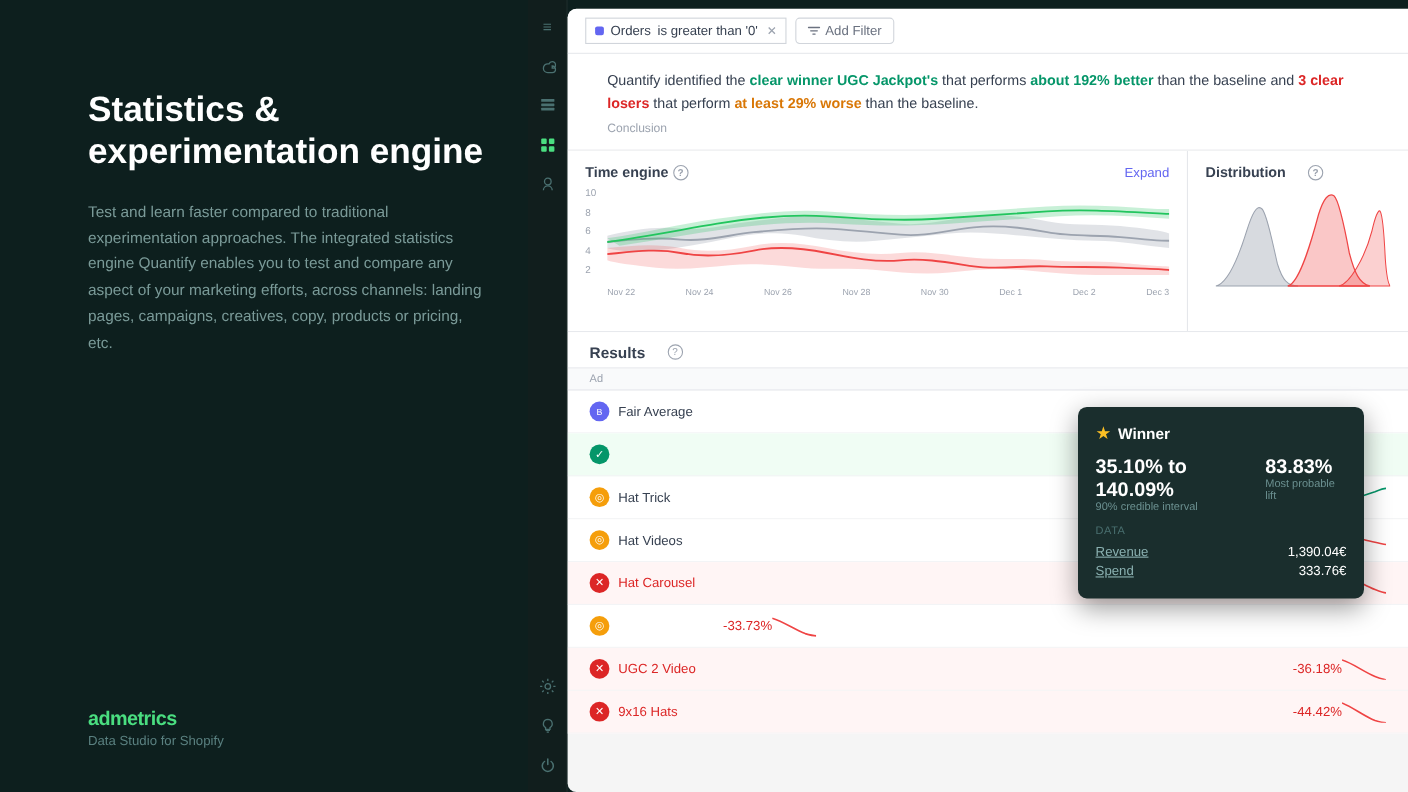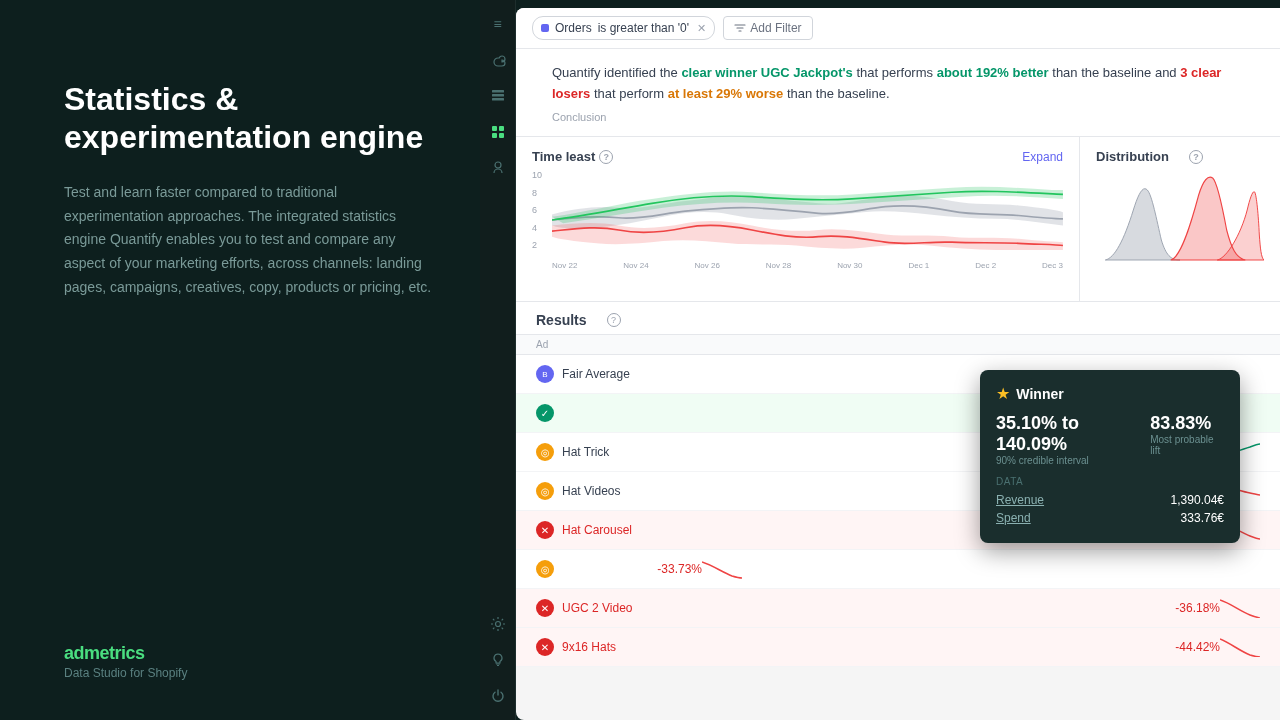--- a/index.html
+++ b/index.html
@@ -112,7 +112,7 @@
       gap: 6px;
       background: #fff;
       border: 1px solid #d1d5db;
-      border-radius: 11px;
+      border-radius: 0;
       padding: 4px 8px;
       font-size: 12px;
       color: #374151;

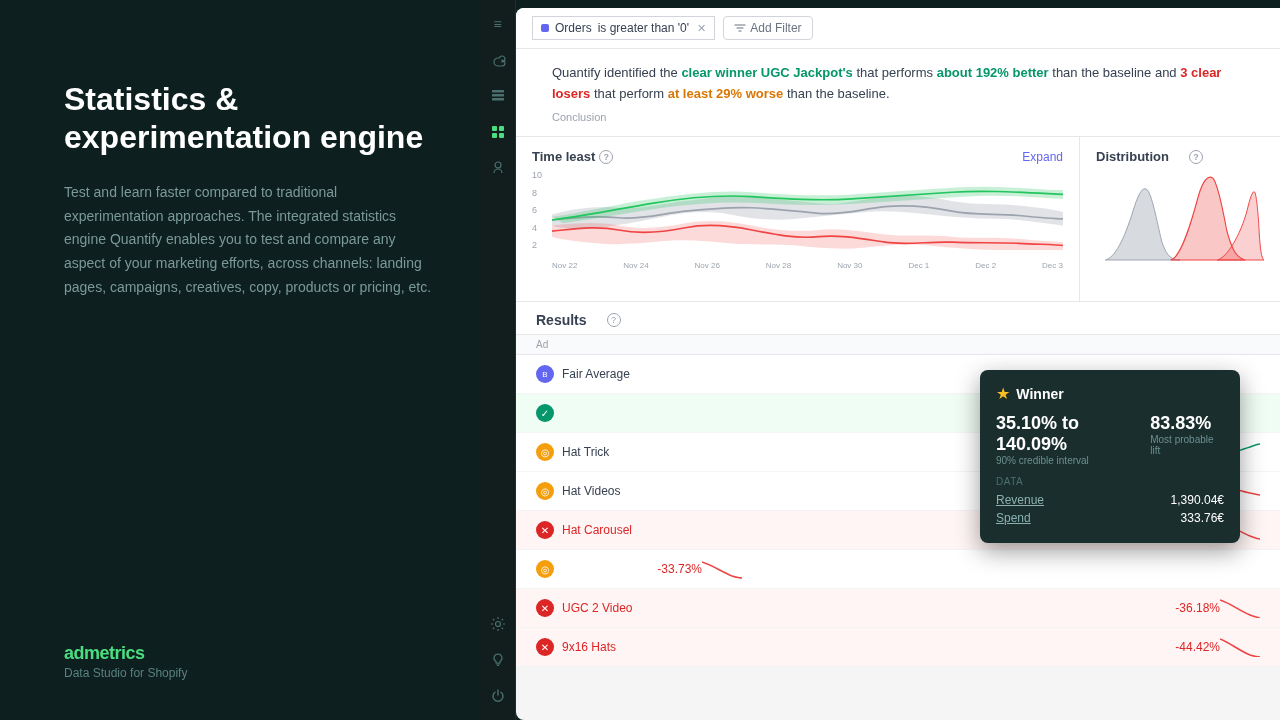--- a/index.html
+++ b/index.html
@@ -16,7 +16,7 @@
     .left-panel {
       width: 480px;
       min-width: 480px;
-      padding: 80px 40px 40px 64px;
+      padding: 80px 40px 40px 80px;
       color: #fff;
       display: flex;
       flex-direction: column;

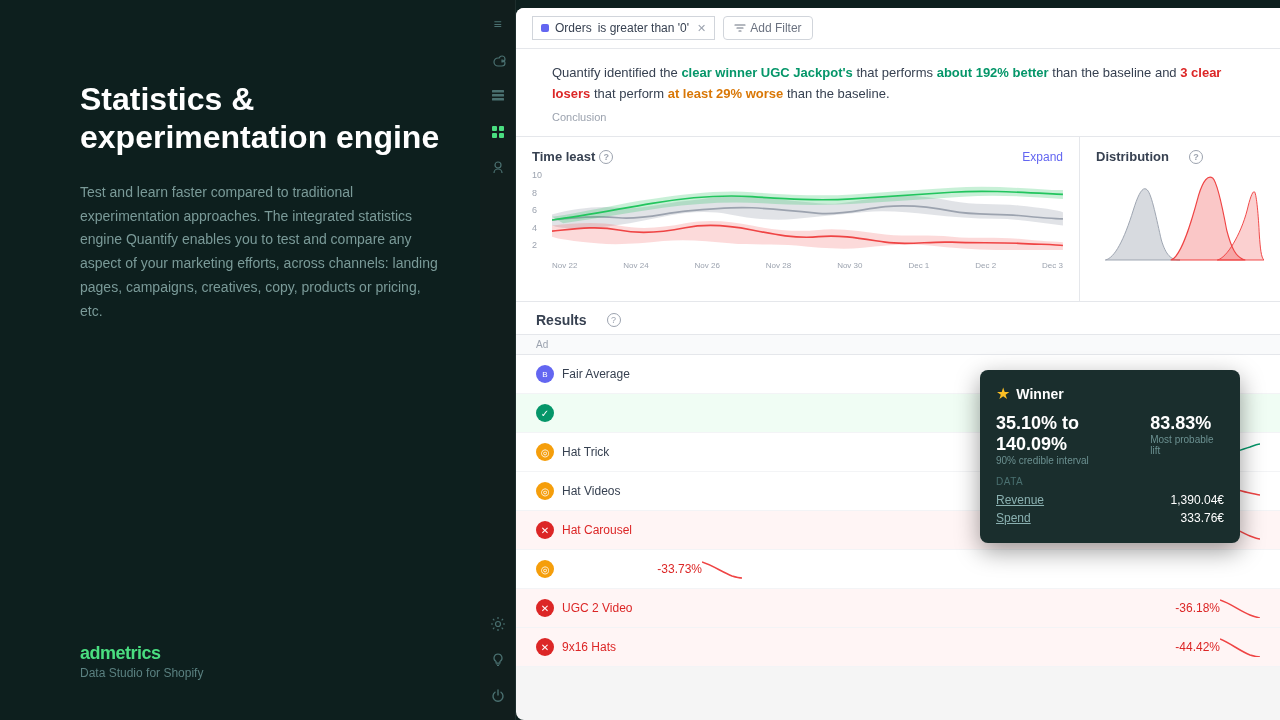--- a/index.html
+++ b/index.html
@@ -505,7 +505,7 @@
       <div class="time-series-panel">
         <div class="panel-header">
           <div class="panel-title">
-            <span>Time least</span>
+            <span>Time engine</span>
             <span class="help-icon">?</span>
           </div>
           <a class="expand-link">Expand</a>

